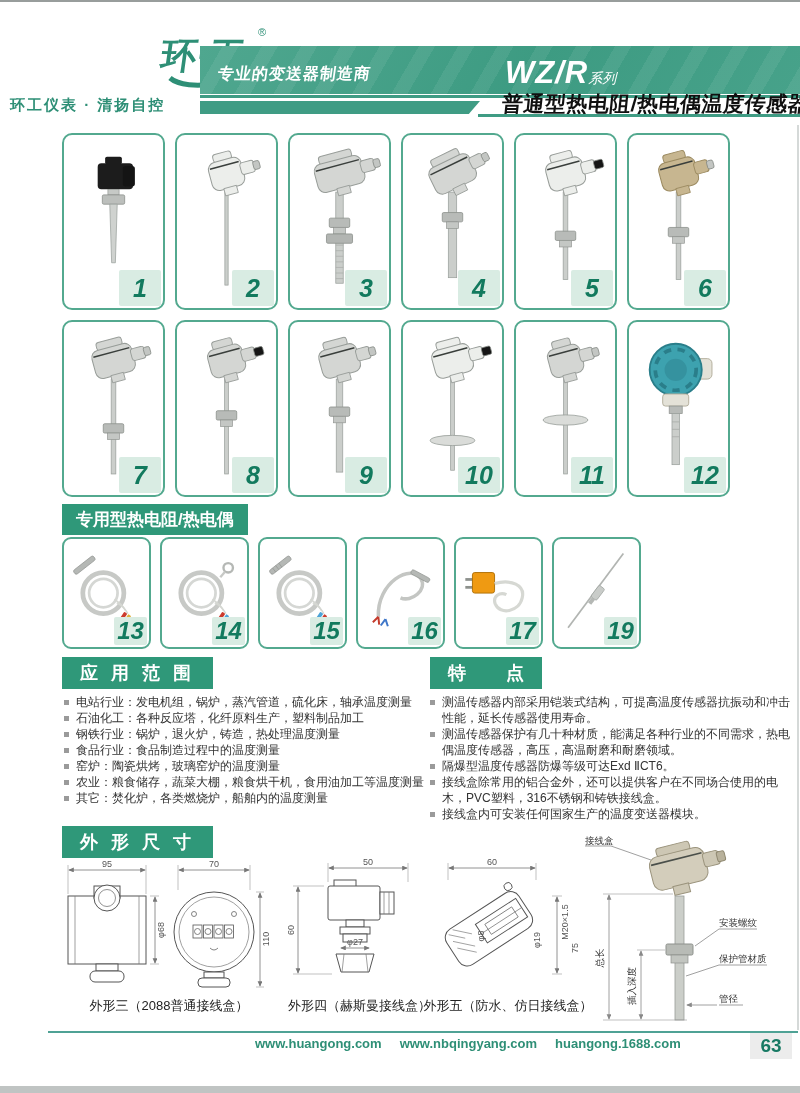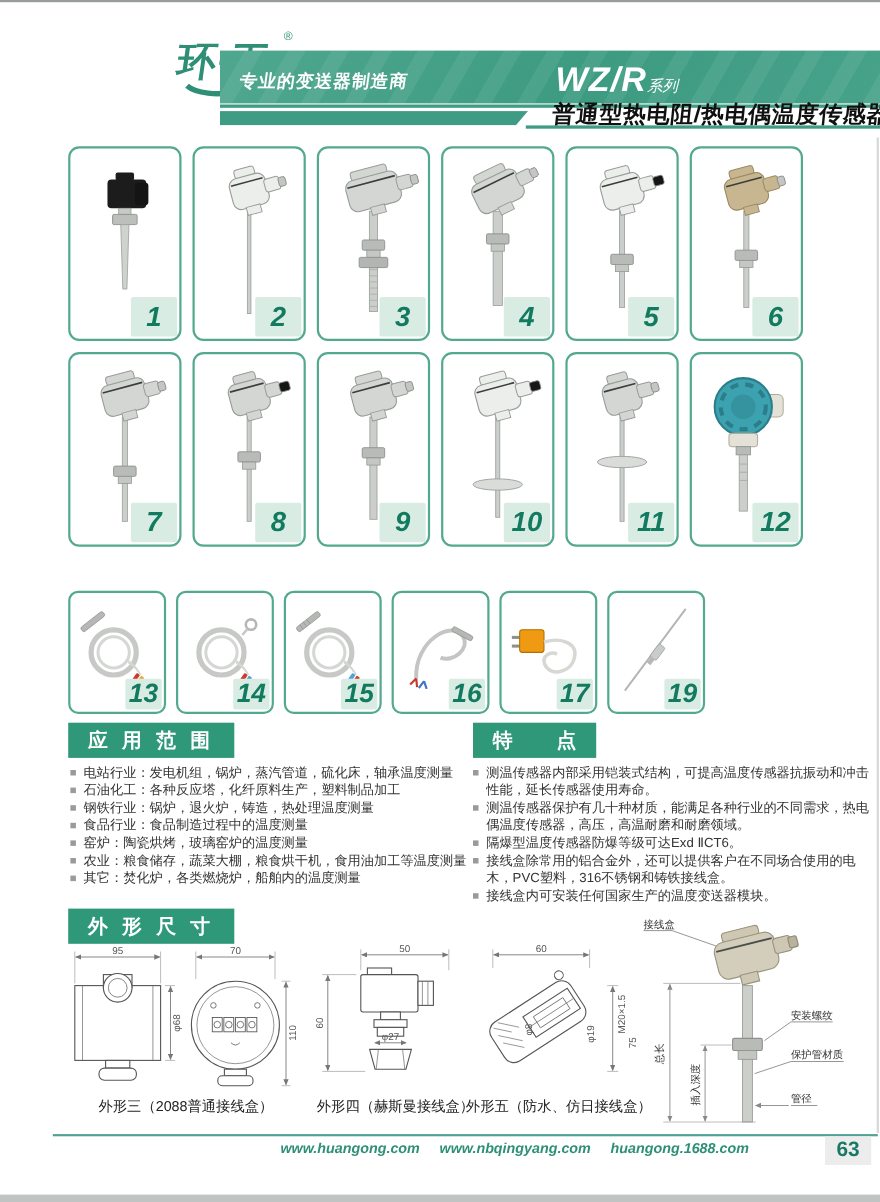--- a/index.html
+++ b/index.html
@@ -93,6 +93,7 @@
       <text x="100" y="14" font-size="11" fill="#2e8f76">®</text>
     </svg>
   </div>
+  <div class="tagline">环工仪表 · 清扬自控</div>
 
   <div class="band1">
     <span class="slogan">专业的变送器制造商</span>

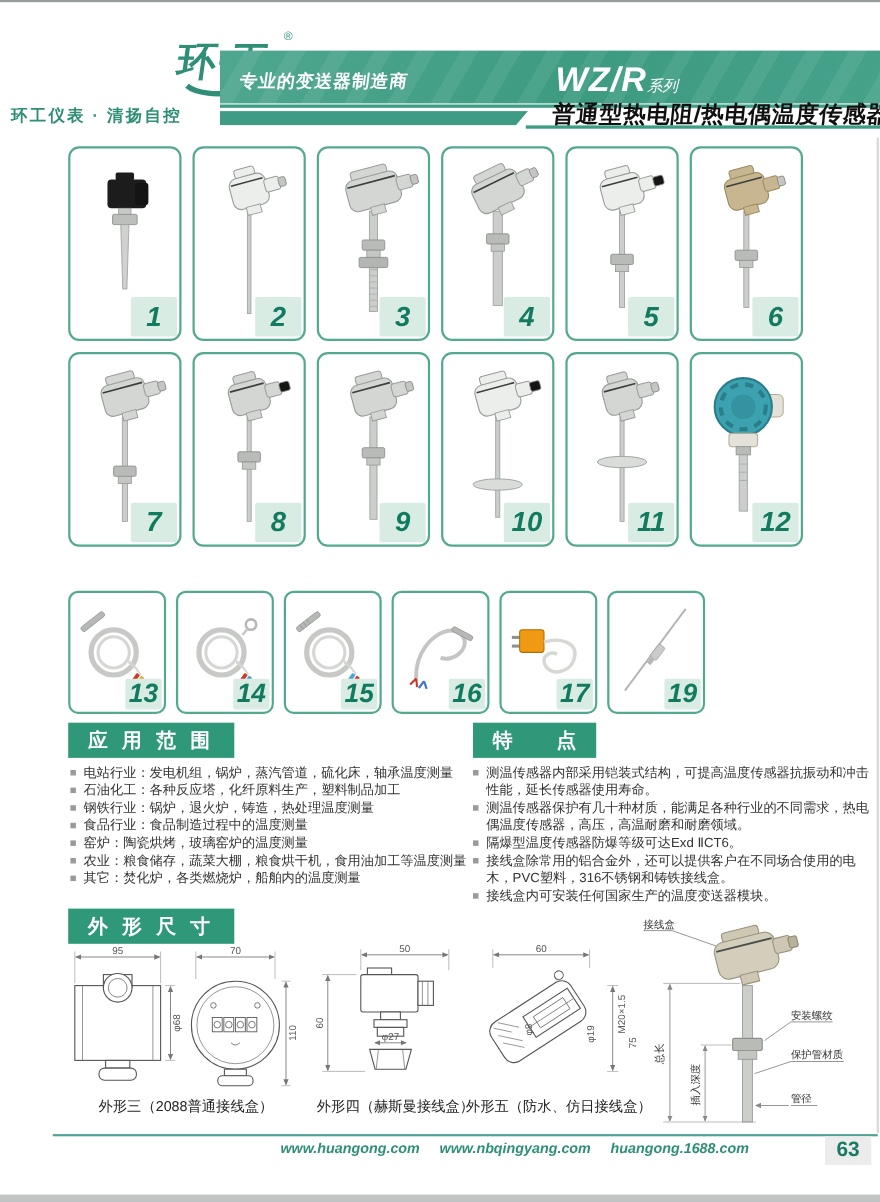--- a/index.html
+++ b/index.html
@@ -300,6 +300,7 @@
         <div class="badge">12</div>
       </div>
     </div>
+  <div class="sec-hd" id="special-hd">专用型热电阻/热电偶</div>
   <div class="grid" id="special-grid">
       <div class="card sm">
         <div class="photo"><svg viewBox="0 0 100 120">

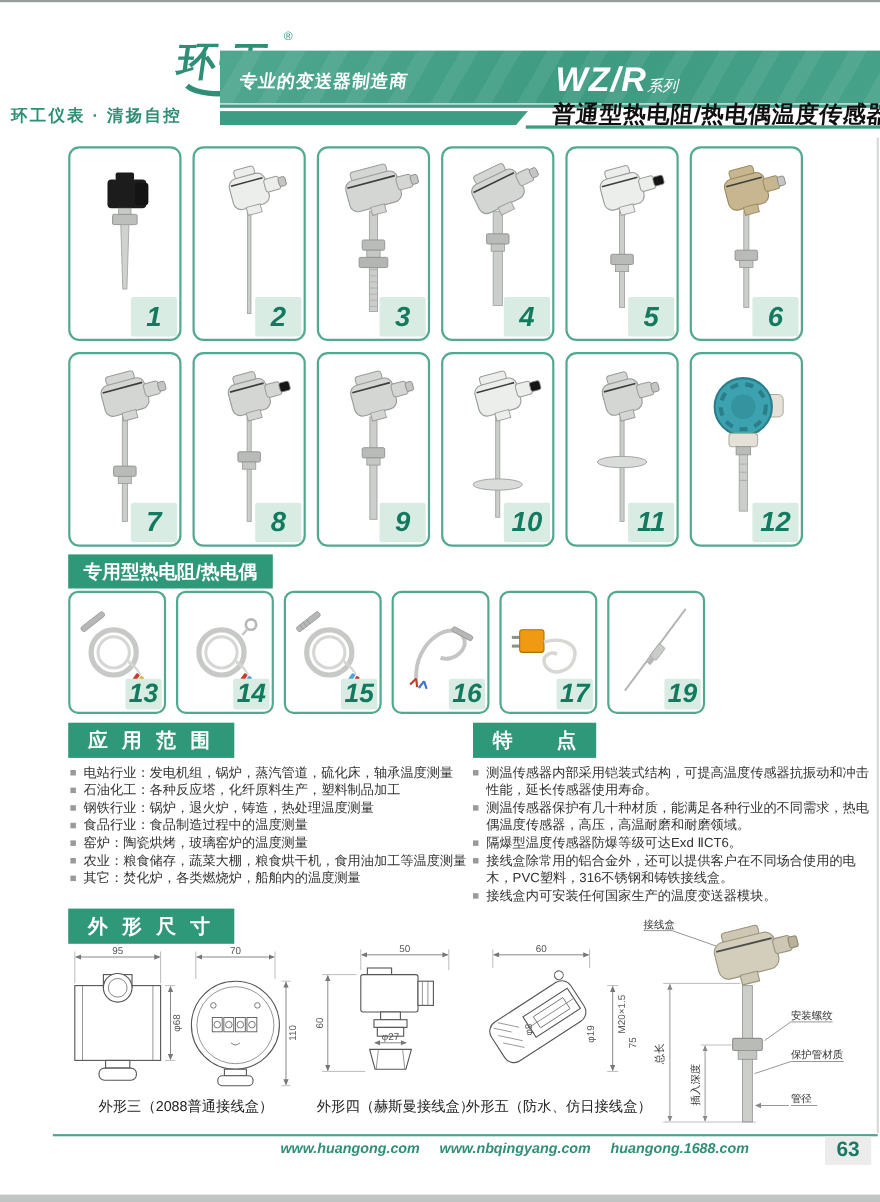--- a/index.html
+++ b/index.html
@@ -75,7 +75,7 @@
   
   .footer-line{position:absolute;left:48px;top:1031px;width:750px;height:2px;background:#4fa295;}
   #urls{position:absolute;left:255px;top:1036px;display:flex;gap:18px;font-weight:bold;
-        font-size:13px;color:#2e8f76;white-space:nowrap;font-style:italic;}
+        font-size:13px;color:#2e8f76;white-space:nowrap;}
   .page-num{position:absolute;right:8px;top:1033px;width:42px;height:26px;background:#ececec;
             color:#187a64;font-weight:bold;font-size:19px;display:flex;align-items:center;
             justify-content:center;}

